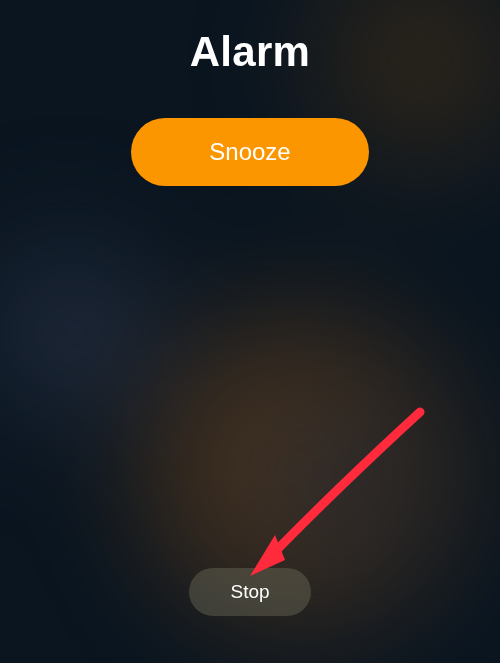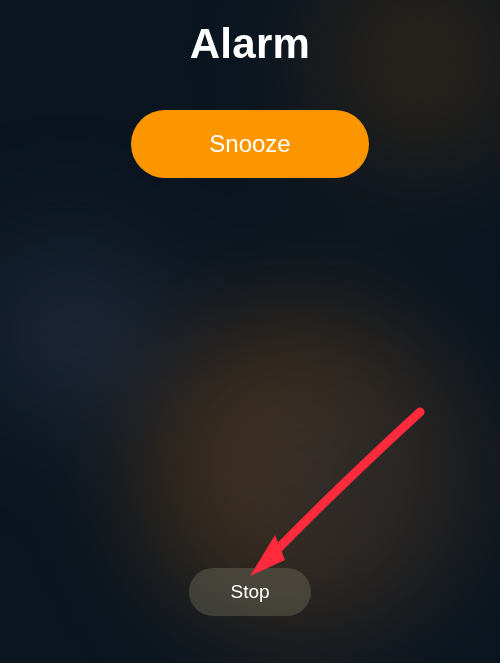--- a/index.html
+++ b/index.html
@@ -67,7 +67,7 @@
       color: #ffffff;
       font-size: 42px;
       font-weight: 600;
-      margin-top: 20px;
+      margin-top: 28px;
       letter-spacing: 0.3px;
     }
     .snooze-btn {

